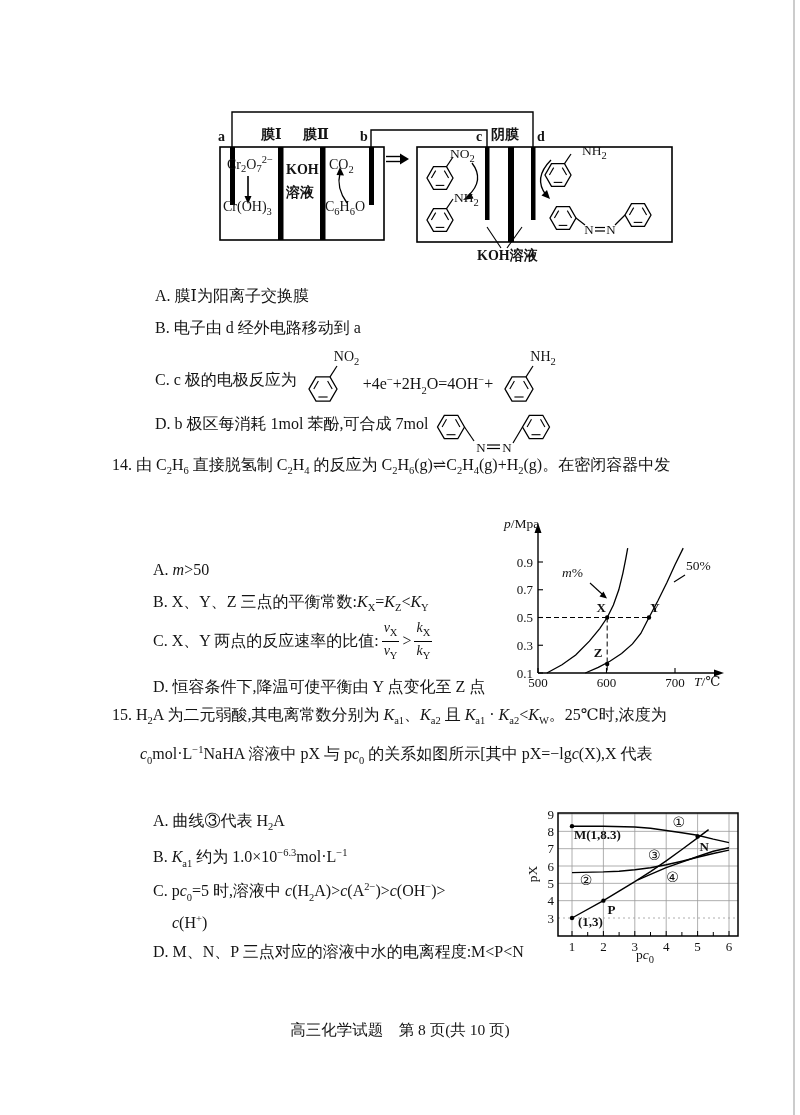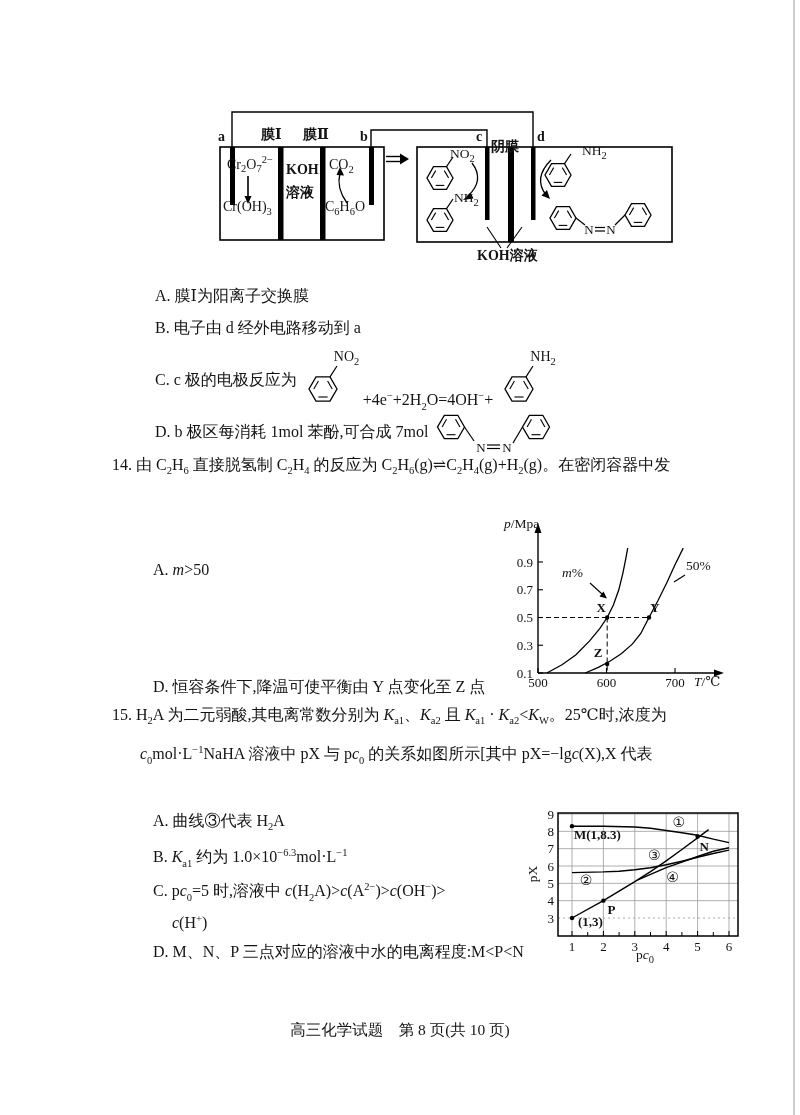--- a/index.html
+++ b/index.html
@@ -102,7 +102,7 @@
   <span class="abs t14 b" style="left:303px;top:126px">膜Ⅱ</span>
   <span class="abs t14 b" style="left:360px;top:128px">b</span>
   <span class="abs t14 b" style="left:476px;top:128px">c</span>
-  <span class="abs t14 b" style="left:491px;top:138px">阴膜</span>
+  <span class="abs t14 b" style="left:491px;top:126px">阴膜</span>
   <span class="abs t14 b" style="left:537px;top:128px">d</span>
   <span class="abs t14" style="left:227px;top:151px">Cr<sub>2</sub>O<sub>7</sub><sup>2−</sup></span>
   <span class="abs t14" style="left:223px;top:198px">Cr(OH)<sub>3</sub></span>

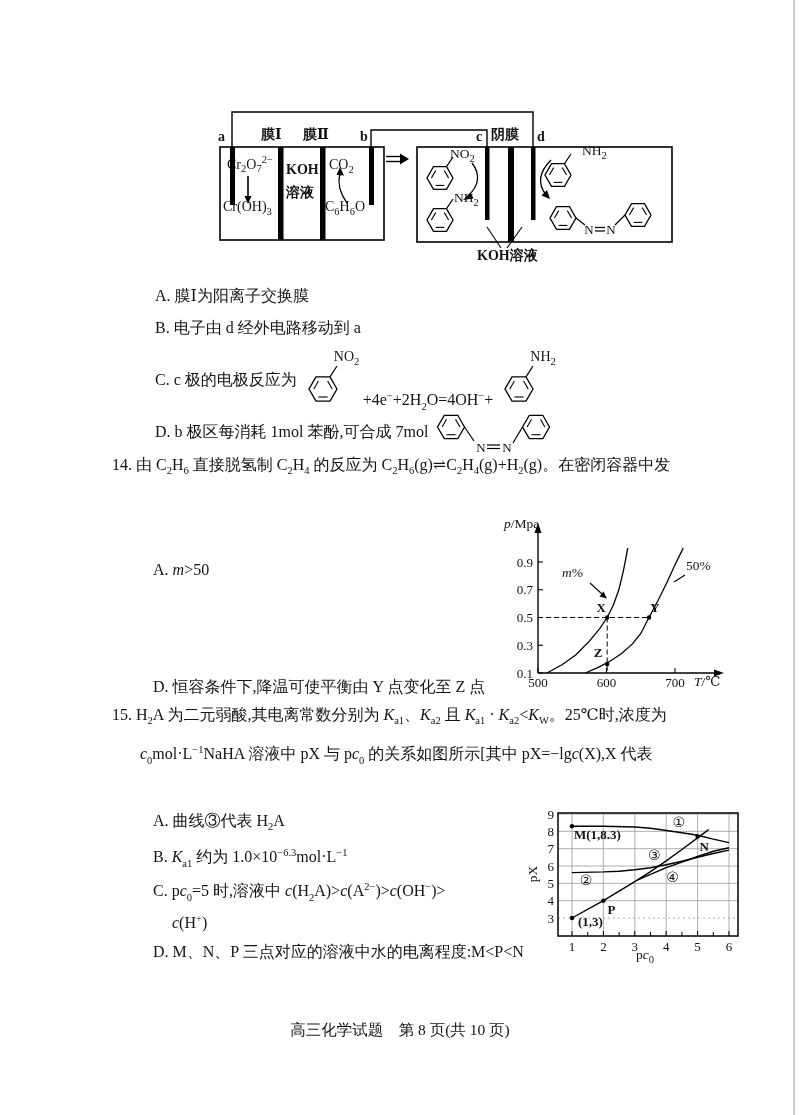--- a/index.html
+++ b/index.html
@@ -130,7 +130,7 @@
         </svg>
       <span class="mol-label" style="left:31px;top:6px">NO<sub>2</sub></span>
     </span>
-    <span class="t16" style="margin-top:43px;margin-left:4px">+4e<sup>−</sup>+2H<sub>2</sub>O=4OH<sup>−</sup>+</span>
+    <span class="t16" style="margin-top:27px;margin-left:4px">+4e<sup>−</sup>+2H<sub>2</sub>O=4OH<sup>−</sup>+</span>
     <span class="mol" style="width:56px;height:70px;margin-left:6px">
       <svg id="molC2" style="left:0;top:0" width="56" height="70">
         <line x1="27" y1="33.9" x2="34" y2="23" stroke="#000" stroke-width="1.2"></line>

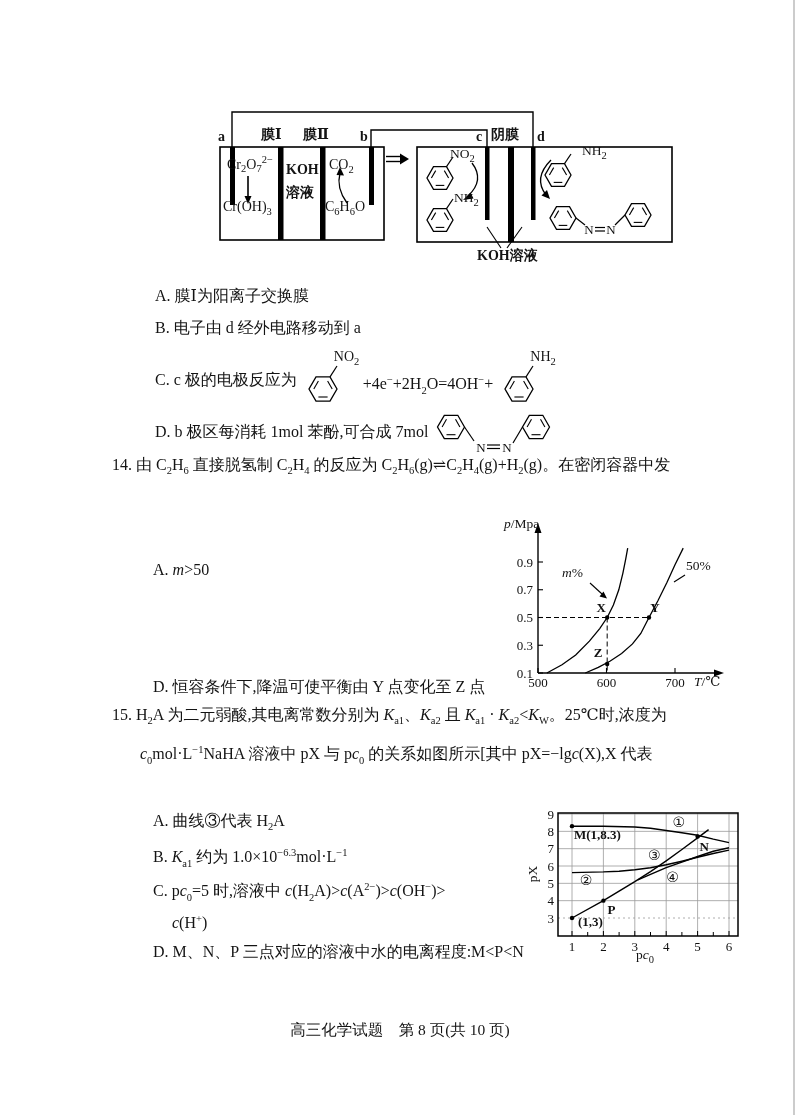--- a/index.html
+++ b/index.html
@@ -144,7 +144,7 @@
   </div>
 
   <div class="row" style="left:155px;top:406px">
-    <span class="t16" style="margin-top:16px">D. b 极区每消耗 1mol 苯酚,可合成 7mol</span>
+    <span class="t16" style="margin-top:8px">D. b 极区每消耗 1mol 苯酚,可合成 7mol</span>
     <span class="mol" style="width:124px;height:56px;margin-left:6px">
       <svg id="molD" style="left:0;top:0" width="124" height="56">
         <line x1="30.5" y1="21" x2="40" y2="35" stroke="#000" stroke-width="1.2"></line>

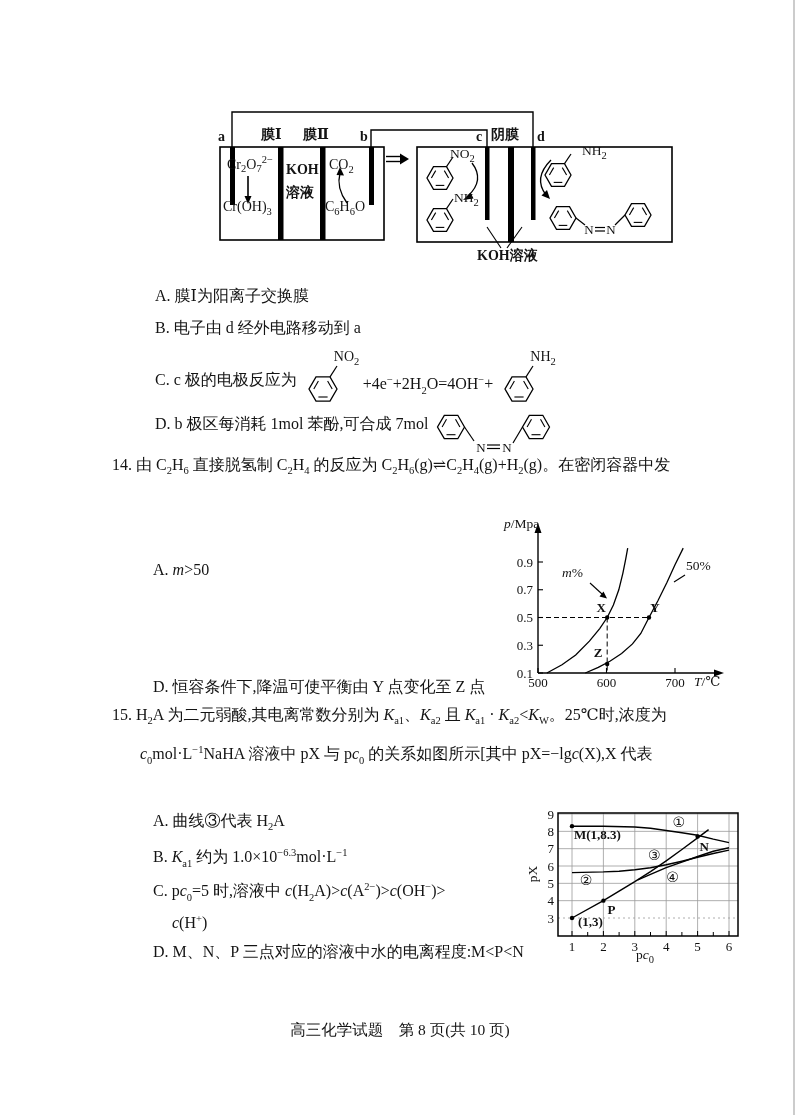--- a/index.html
+++ b/index.html
@@ -167,6 +167,7 @@
 
   <div class="abs t16" style="left:112px;top:455px">14. 由 C<sub>2</sub>H<sub>6</sub> 直接脱氢制 C<sub>2</sub>H<sub>4</sub> 的反应为 C<sub>2</sub>H<sub>6</sub>(g)⇌C<sub>2</sub>H<sub>4</sub>(g)+H<sub>2</sub>(g)。在密闭容器中发</div>
   <div class="abs t16" style="left:153px;top:560px">A. <i>m</i>&gt;50</div>
+  <div class="abs t16" style="left:153px;top:592px">B. X、Y、Z 三点的平衡常数:<i>K</i><sub>X</sub>=<i>K</i><sub>Z</sub>&lt;<i>K</i><sub>Y</sub></div>
 
 
   <div class="abs t16" style="left:153px;top:677px">D. 恒容条件下,降温可使平衡由 Y 点变化至 Z 点</div>

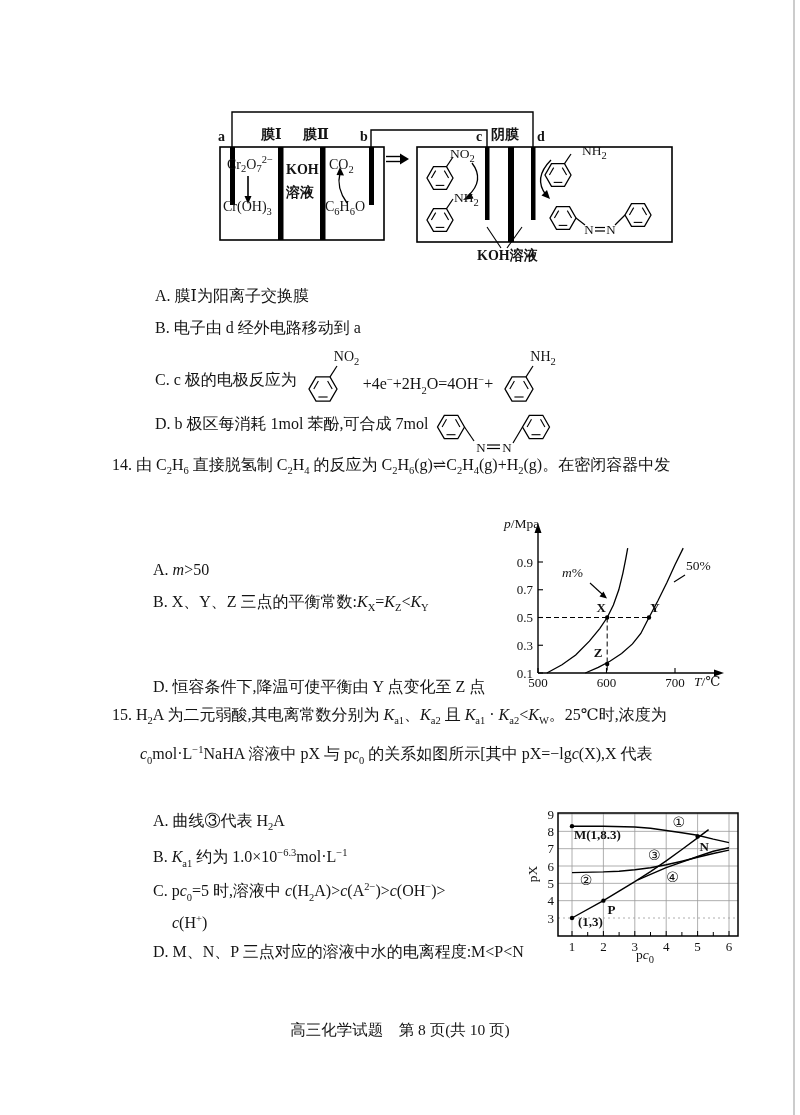--- a/index.html
+++ b/index.html
@@ -169,6 +169,18 @@
   <div class="abs t16" style="left:153px;top:560px">A. <i>m</i>&gt;50</div>
   <div class="abs t16" style="left:153px;top:592px">B. X、Y、Z 三点的平衡常数:<i>K</i><sub>X</sub>=<i>K</i><sub>Z</sub>&lt;<i>K</i><sub>Y</sub></div>
 
+  <div class="row" style="left:153px;top:618px;height:46px;align-items:center">
+    <span class="t16">C. X、Y 两点的反应速率的比值:</span>
+    <span class="frac">
+      <span class="num"><i>v</i><sub>X</sub></span>
+      <span class="den"><i>v</i><sub>Y</sub></span>
+    </span>
+    <span class="t16">&gt;</span>
+    <span class="frac">
+      <span class="num"><i>k</i><sub>X</sub></span>
+      <span class="den"><i>k</i><sub>Y</sub></span>
+    </span>
+  </div>
 
   <div class="abs t16" style="left:153px;top:677px">D. 恒容条件下,降温可使平衡由 Y 点变化至 Z 点</div>
 

